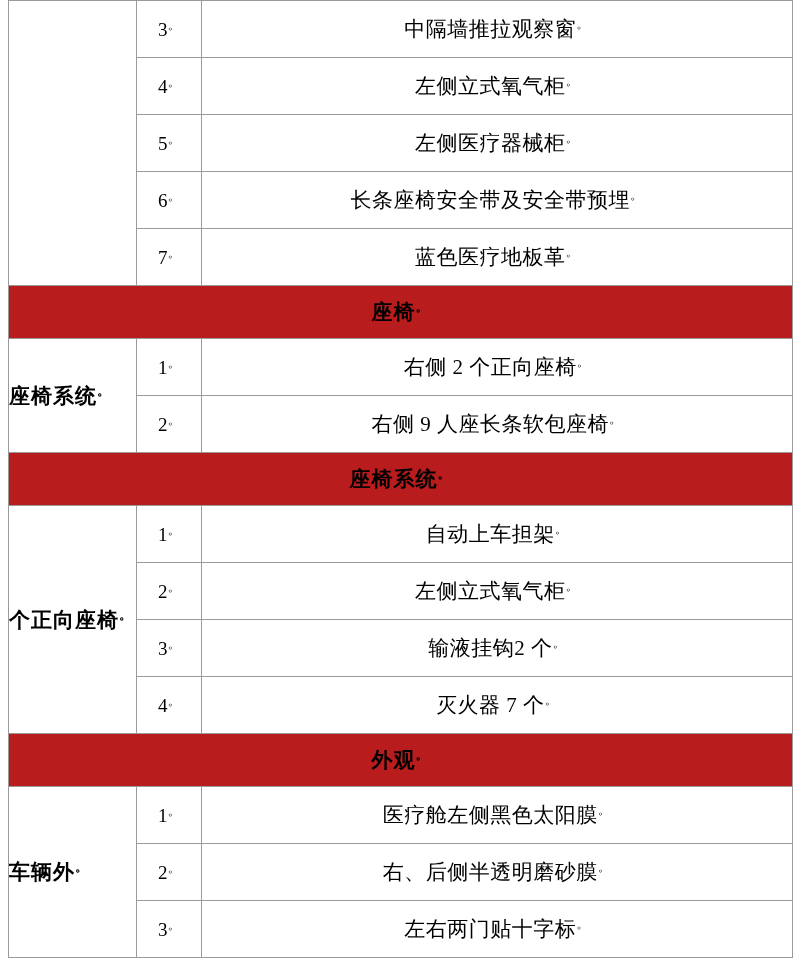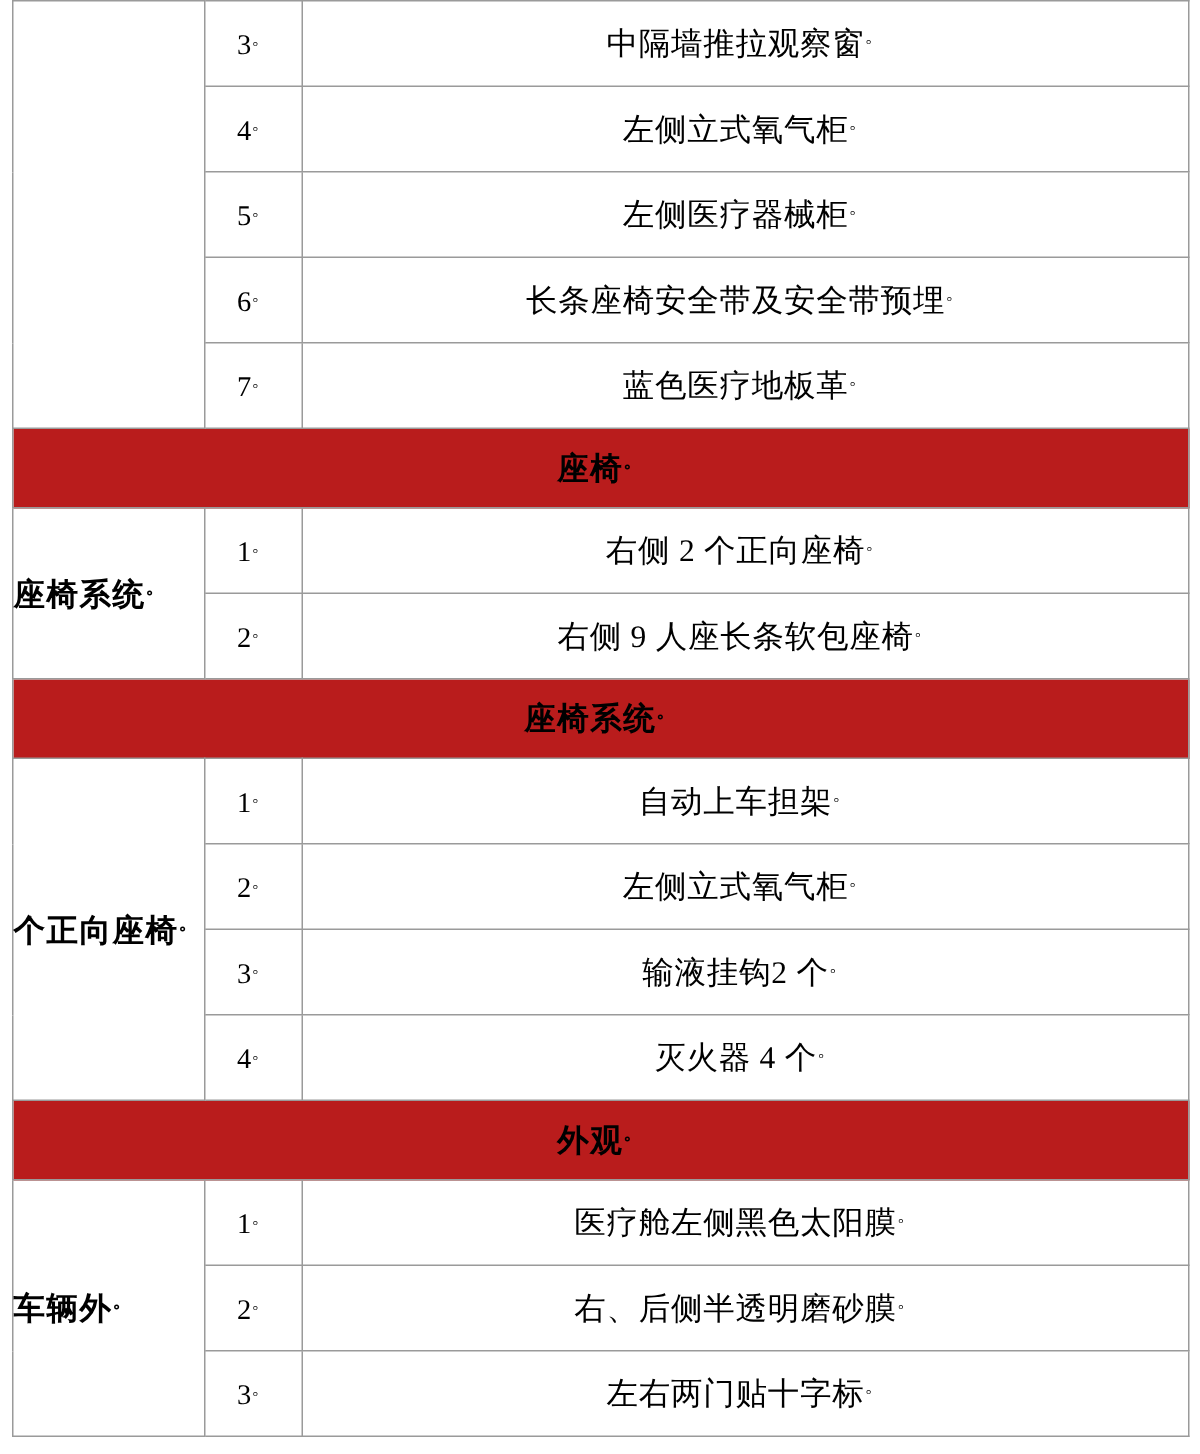--- a/index.html
+++ b/index.html
@@ -185,7 +185,7 @@
           <span>4</span><span class="mark">。</span>
         </td>
         <td class="desc">
-          <span>灭火器 4 个</span><span class="mark">。</span>
+          <span>灭火器 7 个</span><span class="mark">。</span>
         </td>
       </tr>
 

